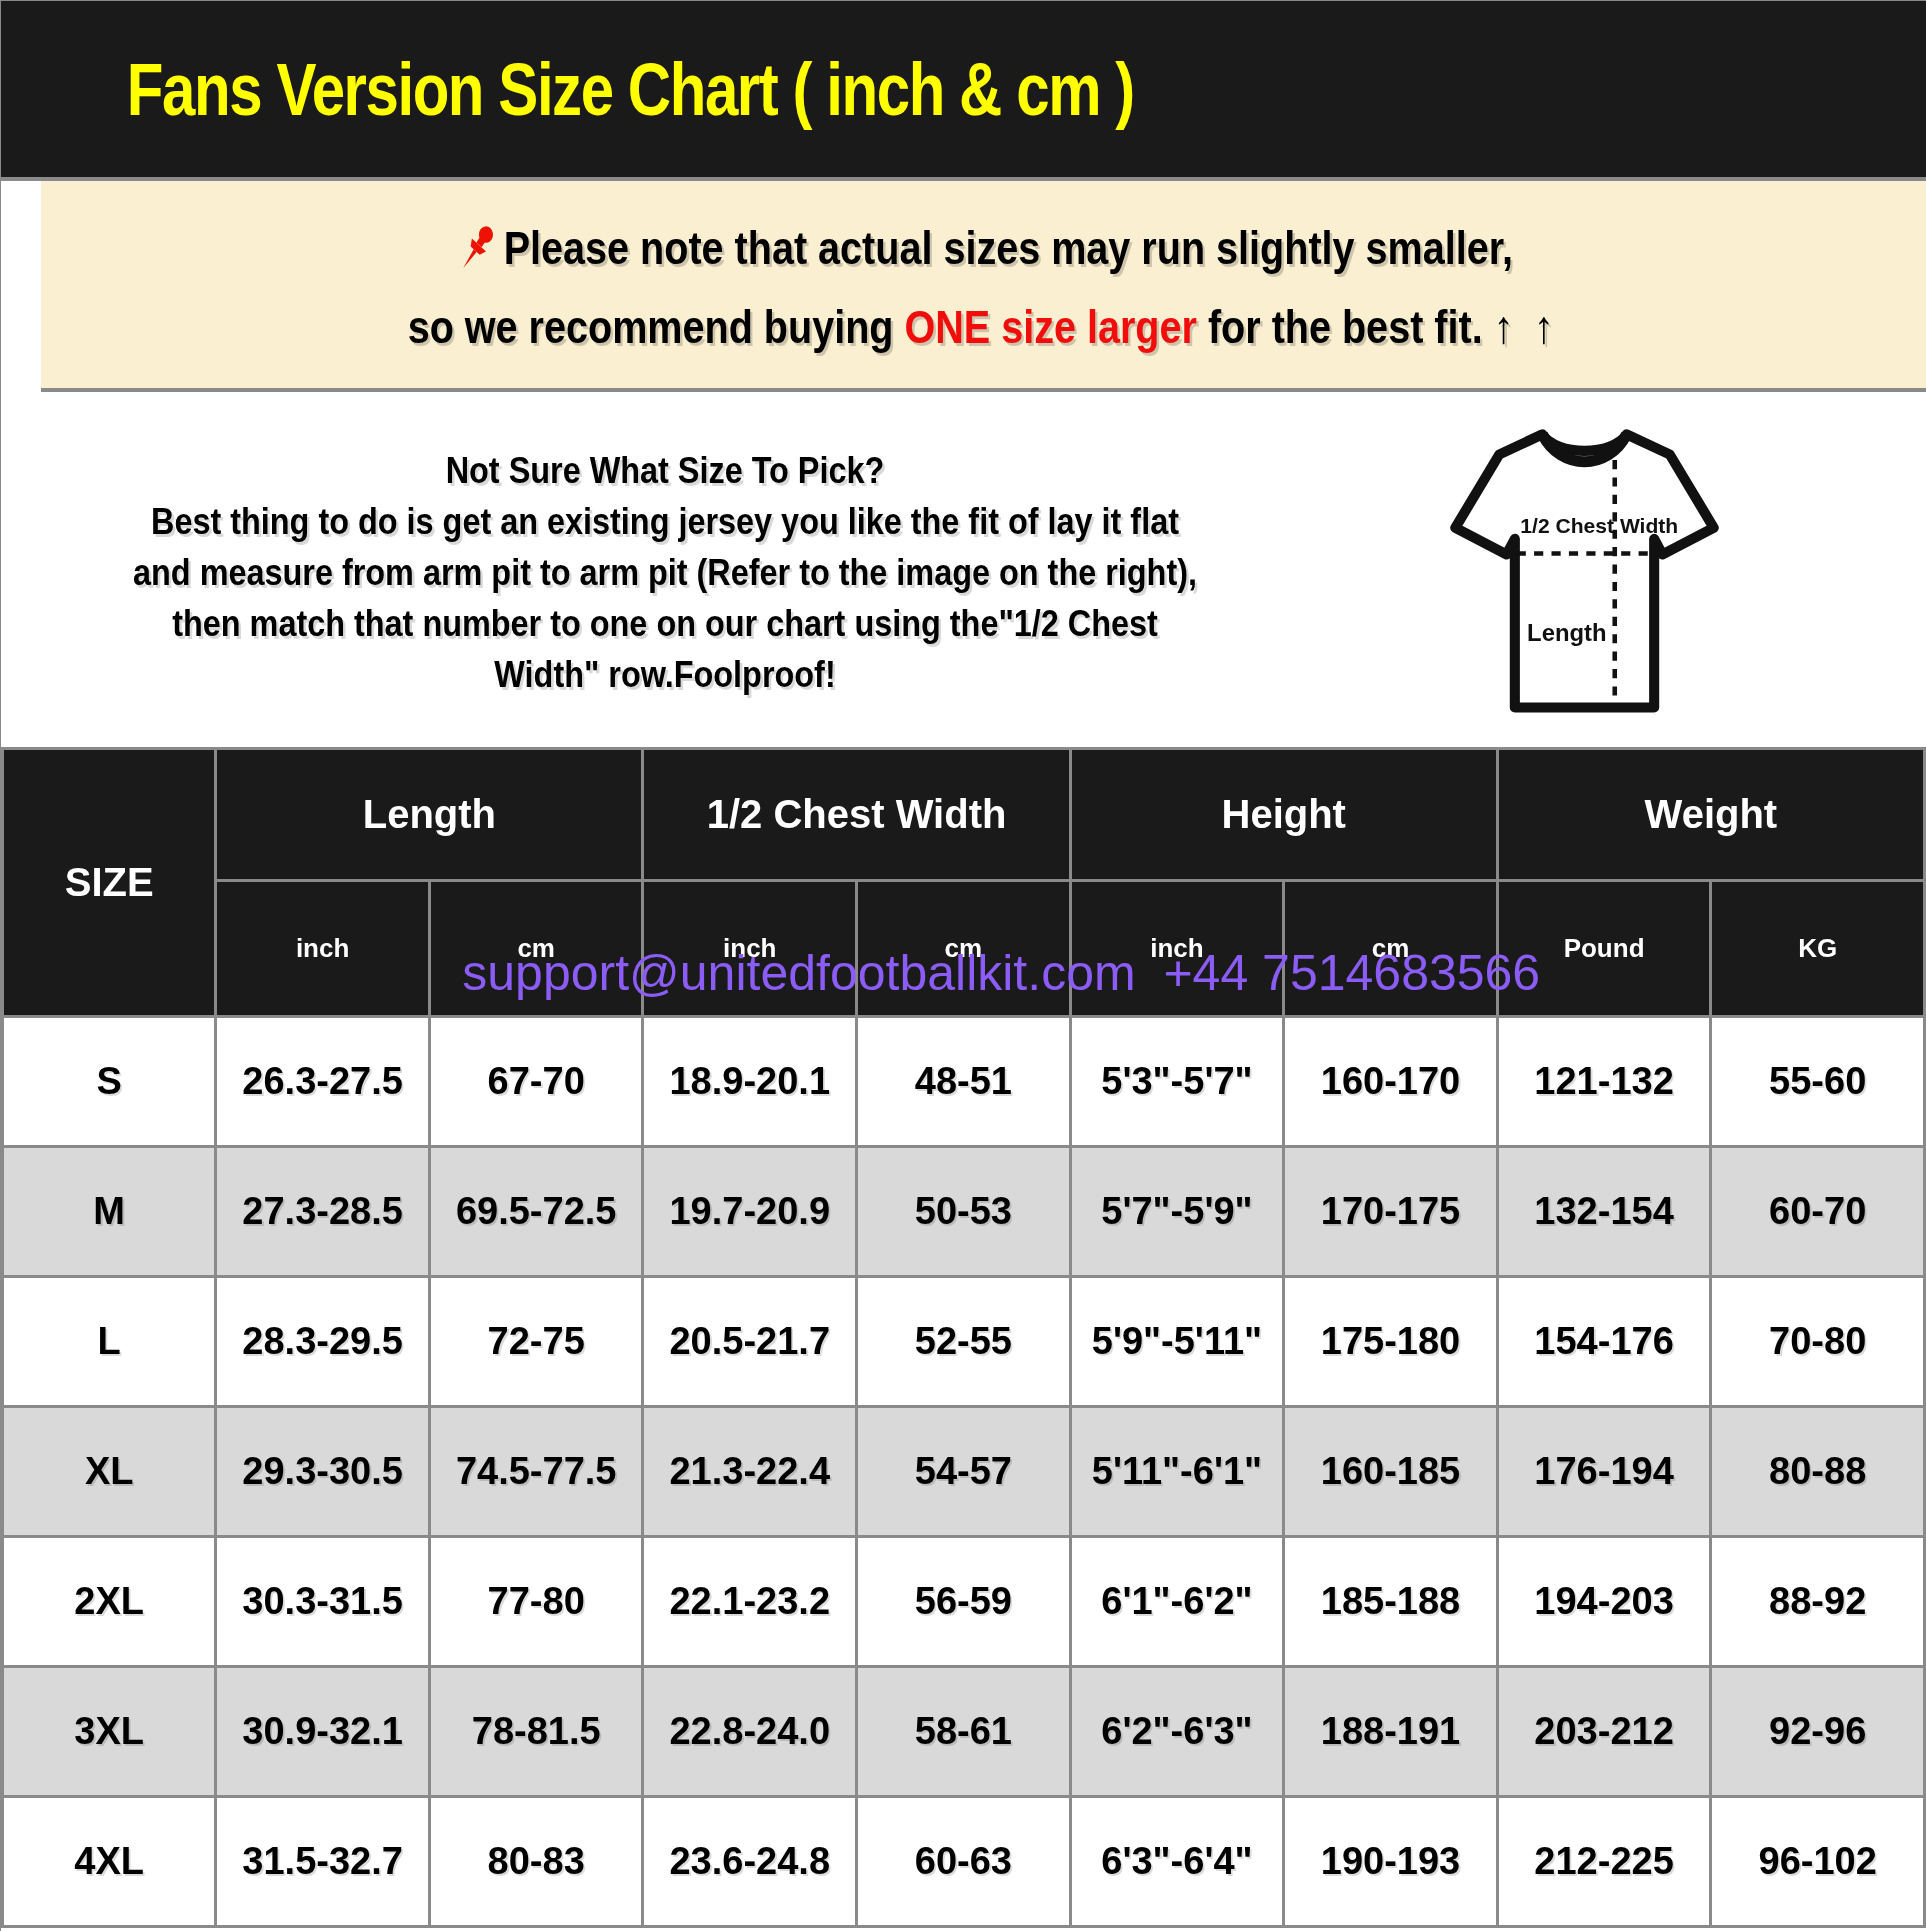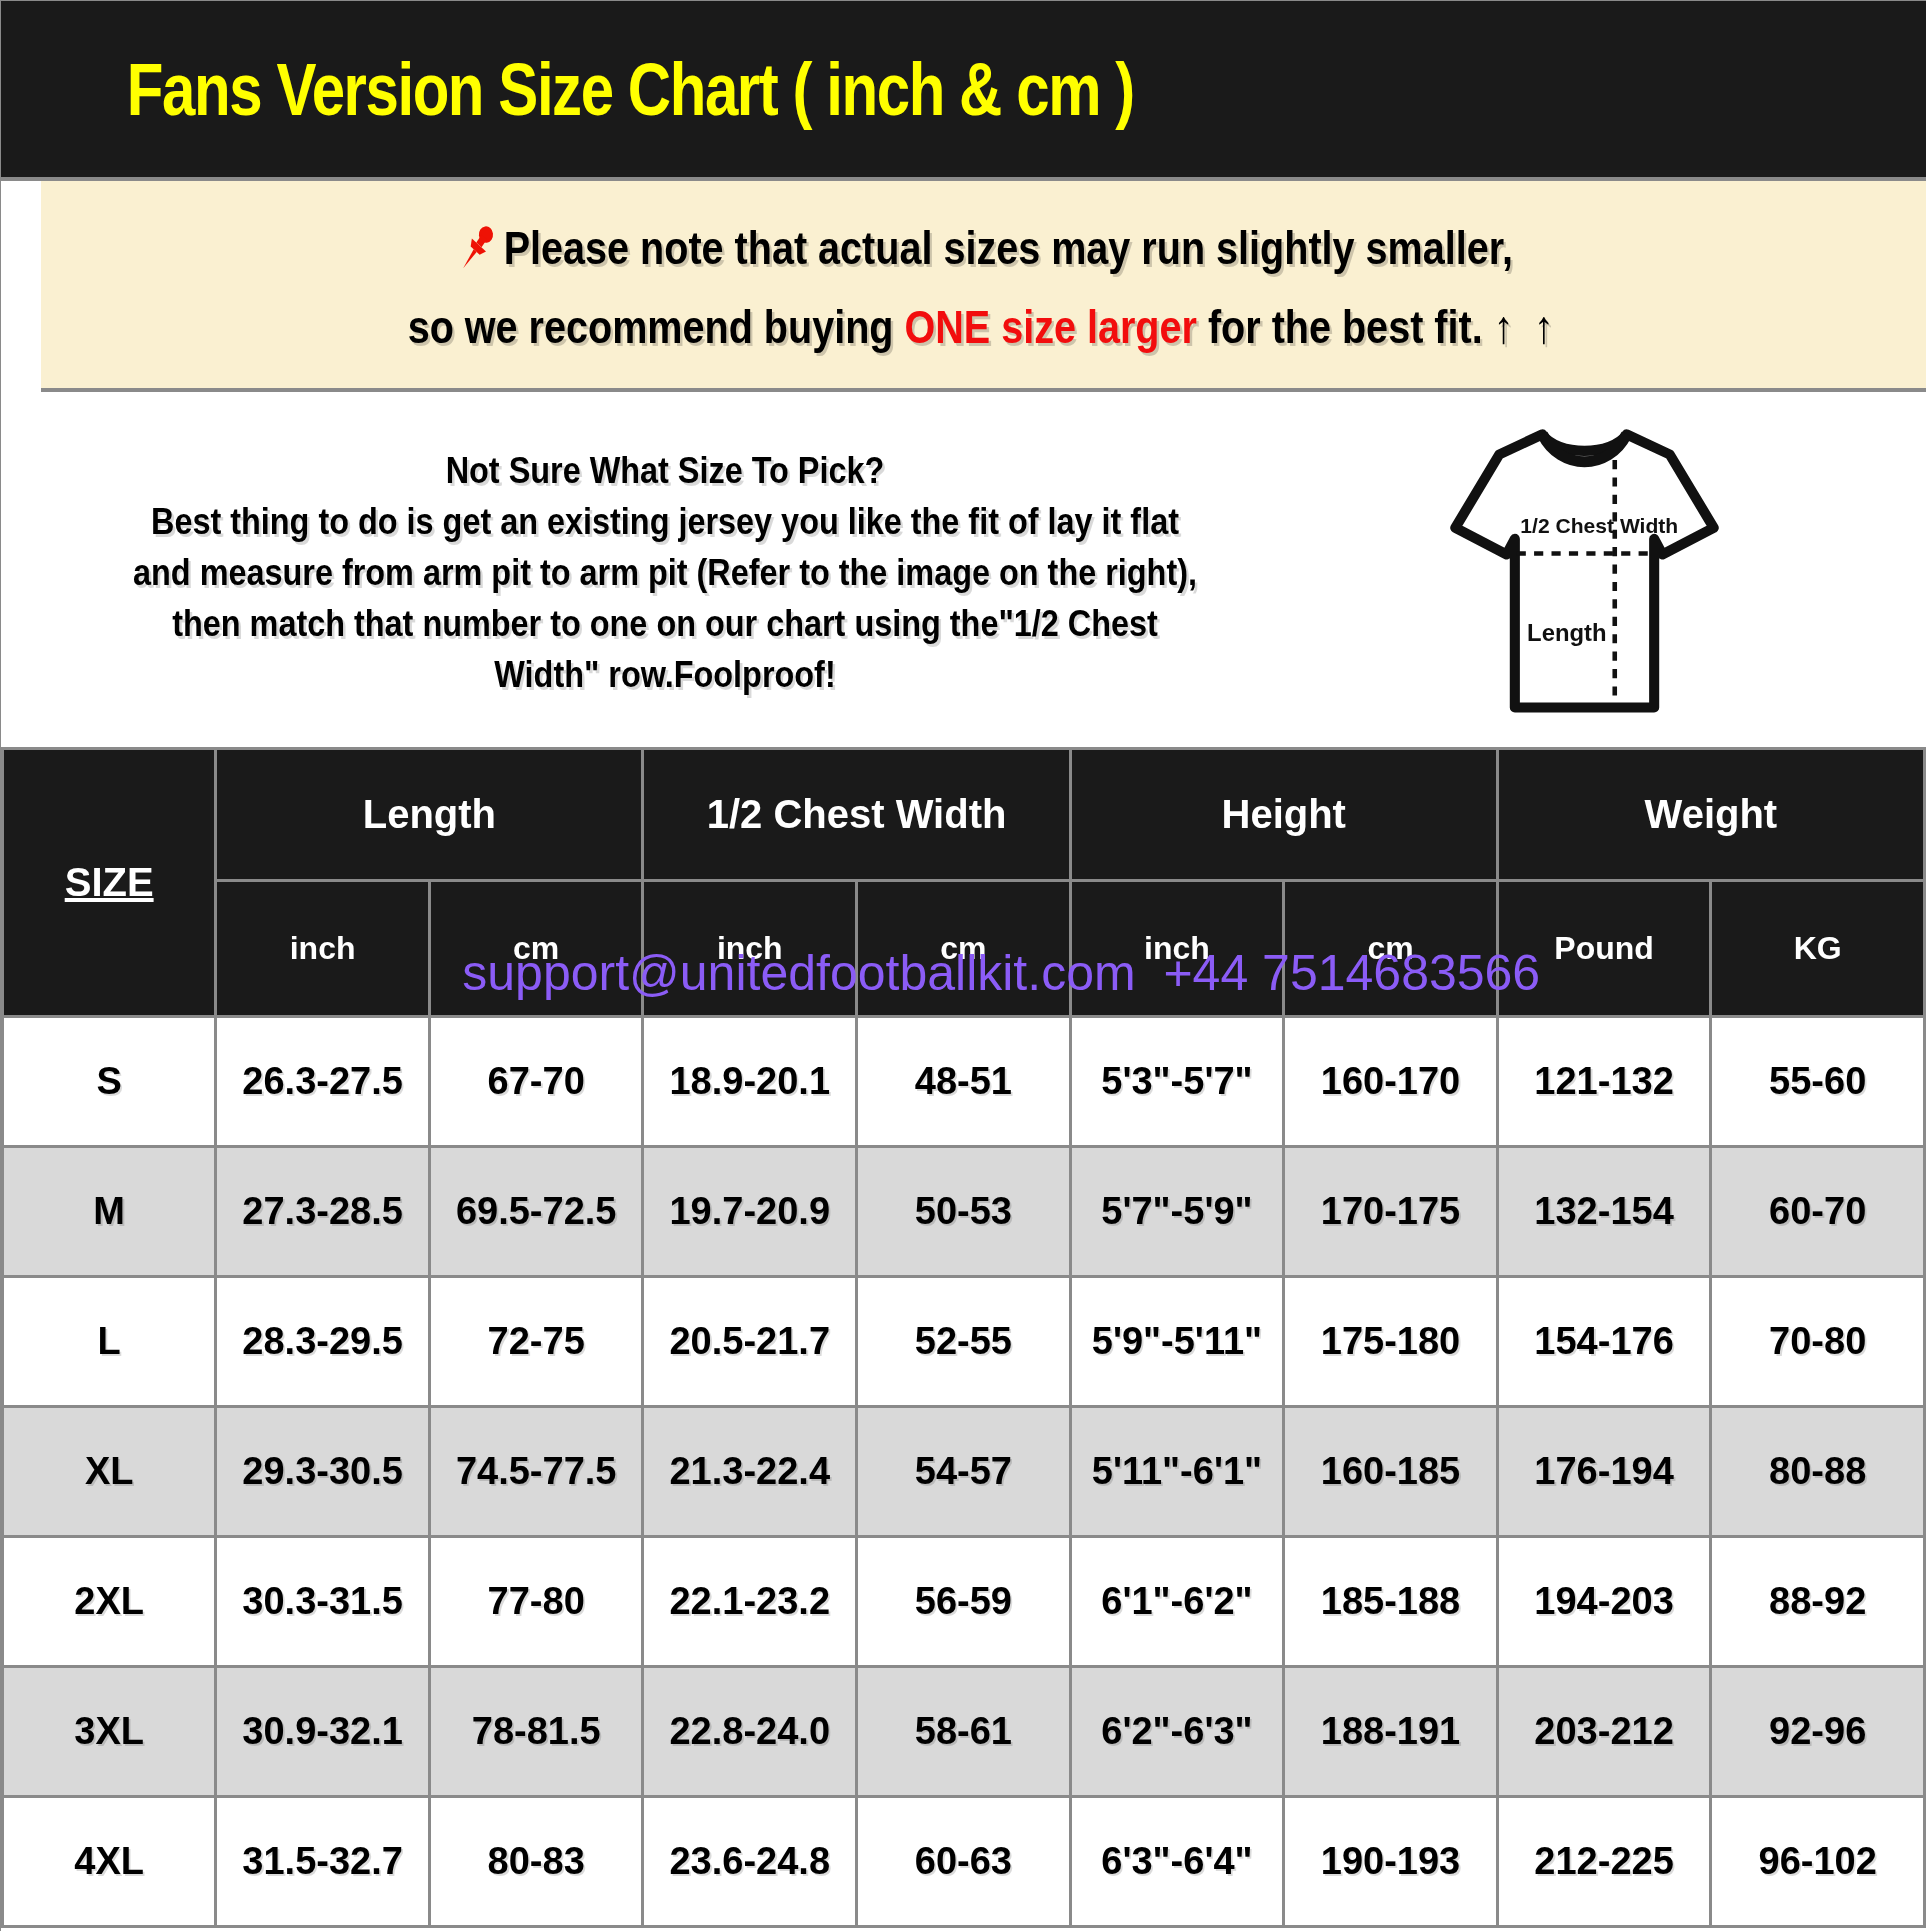--- a/index.html
+++ b/index.html
@@ -72,7 +72,7 @@
   thead th { background:#1a1a1a; color:#ffffff; font-weight:bold; }
   .group-row th { height:132px; font-size:40px; }
   .unit-row th { height:136px; font-size:32px; }
-  .size-head { font-size:42px;text-decoration:underline; }
+  .size-head { font-size:42px; }
   tbody td {
     height:130px; font-size:38px; font-weight:bold; background:#ffffff;
     text-shadow:1.8px 1.8px 0 rgba(0,0,0,0.14);

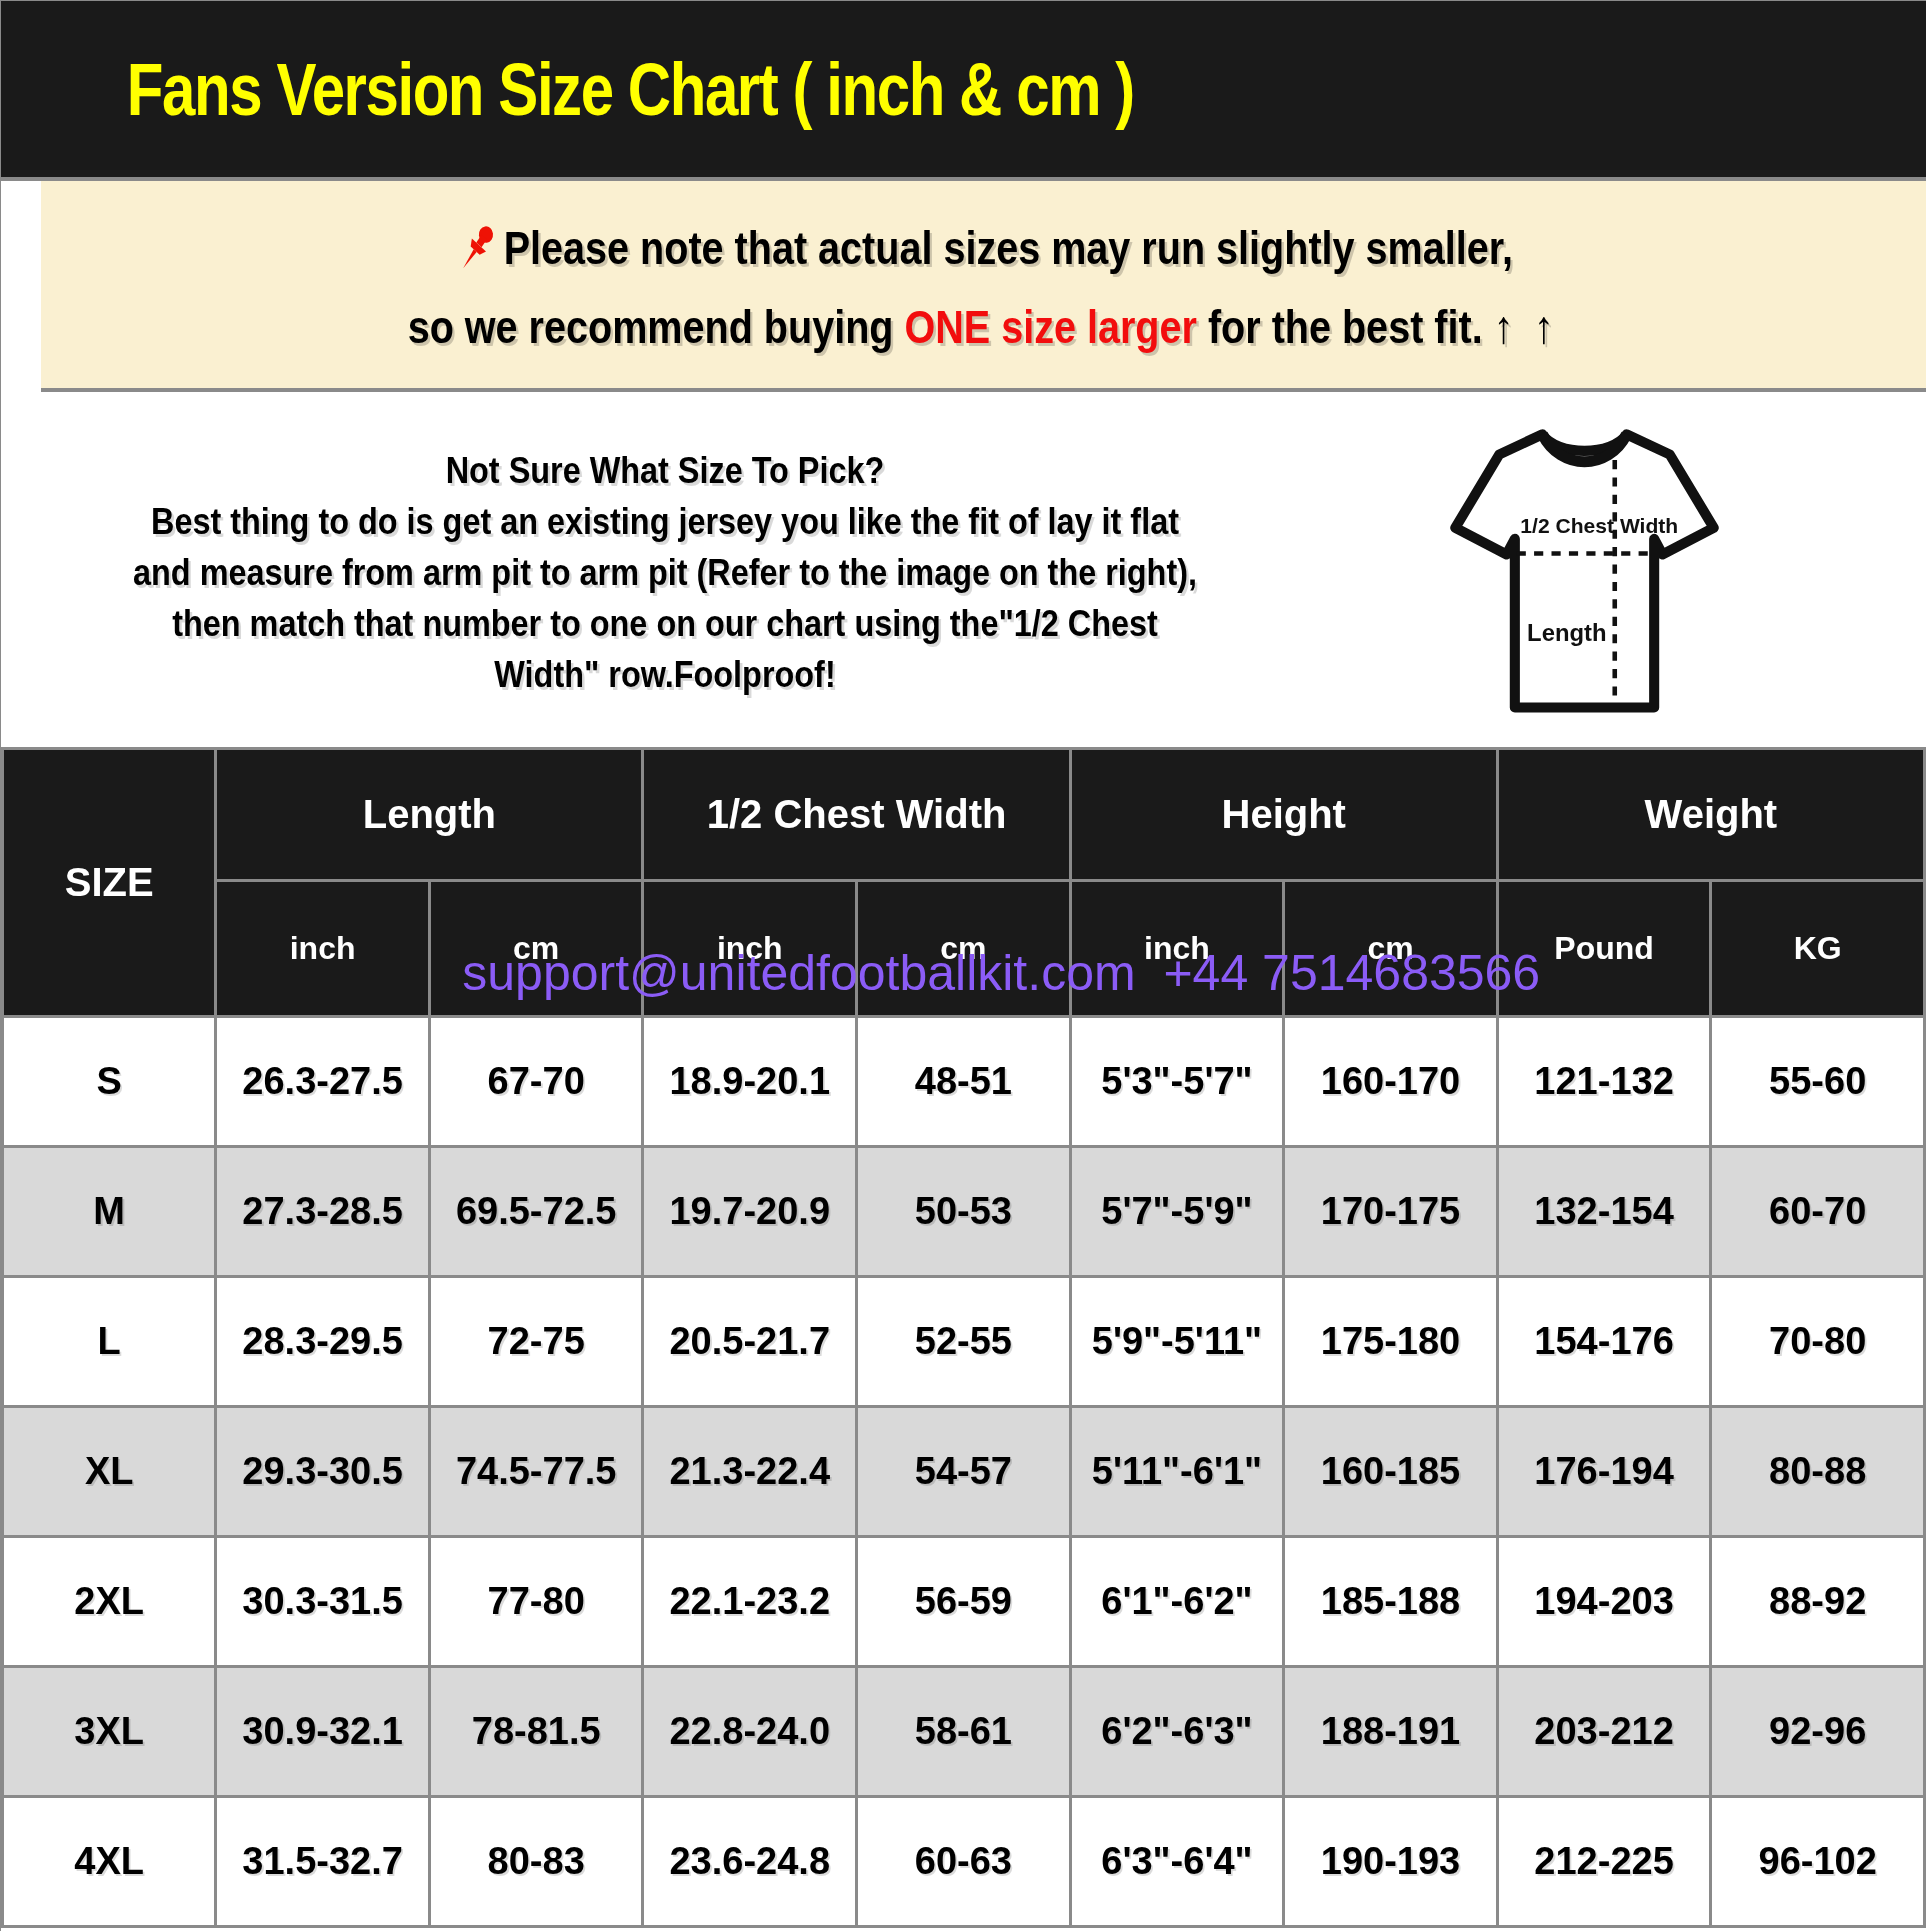--- a/index.html
+++ b/index.html
@@ -71,7 +71,7 @@
   }
   thead th { background:#1a1a1a; color:#ffffff; font-weight:bold; }
   .group-row th { height:132px; font-size:40px; }
-  .unit-row th { height:136px; font-size:32px; }
+  .unit-row th { height:136px; font-size:26px; }
   .size-head { font-size:42px; }
   tbody td {
     height:130px; font-size:38px; font-weight:bold; background:#ffffff;

